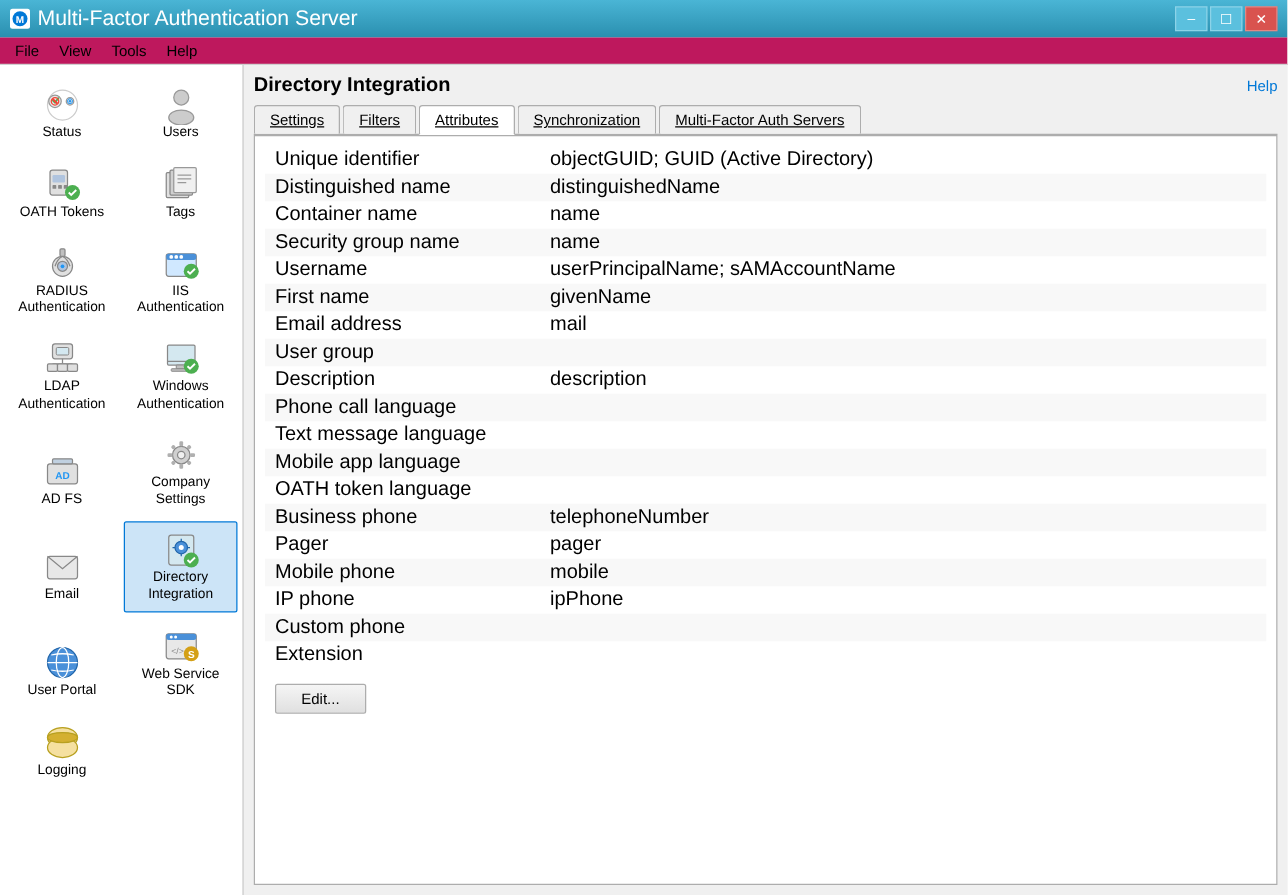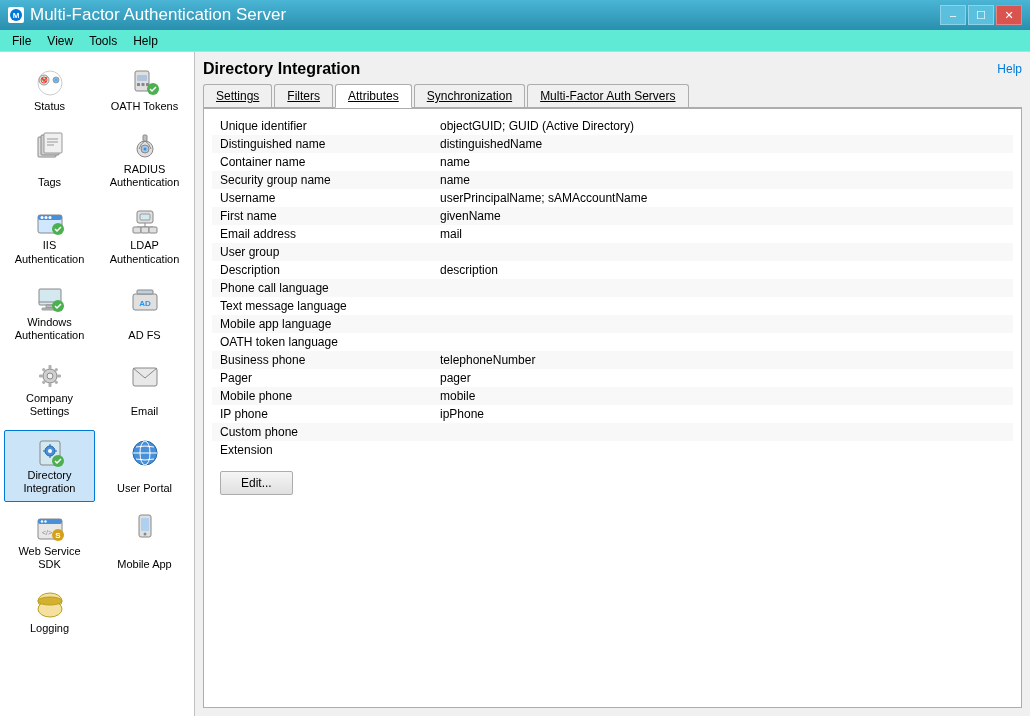--- a/index.html
+++ b/index.html
@@ -28,7 +28,7 @@
 
     
     .menu-bar {
-      background: #5eead4;
+      background: #be185d;
       height: 22px;
       display: flex;
       align-items: center;

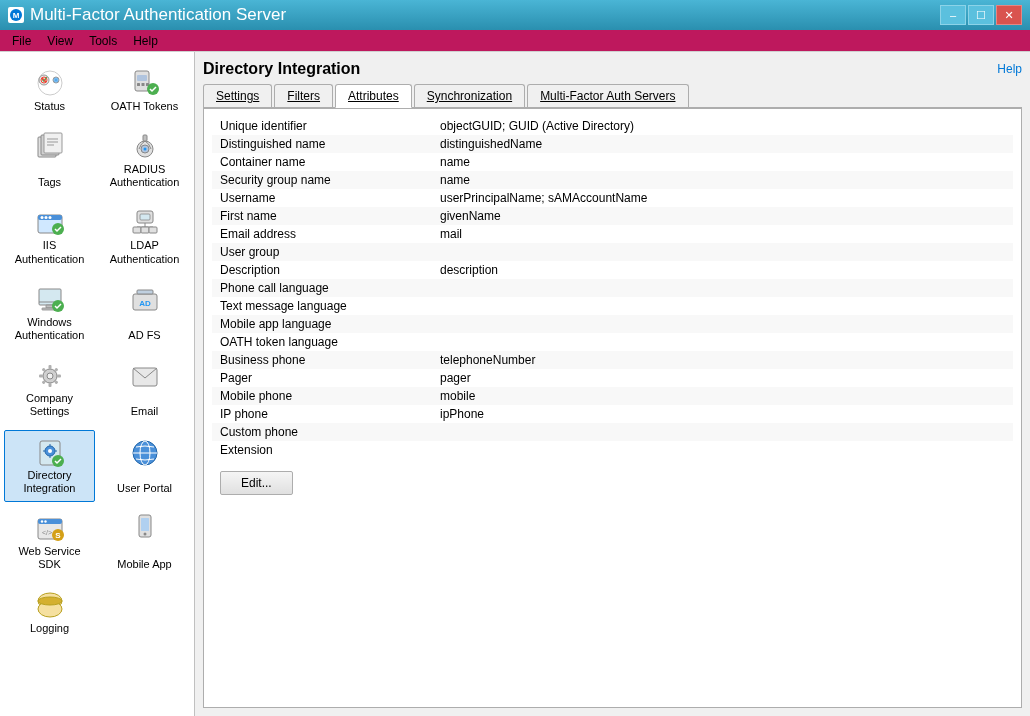--- a/index.html
+++ b/index.html
@@ -66,7 +66,7 @@
       display: flex;
       flex-direction: column;
       align-items: center;
-      justify-content: space-between;
+      justify-content: flex-end;
       padding: 6px 4px;
       cursor: pointer;
       border: 1px solid transparent;

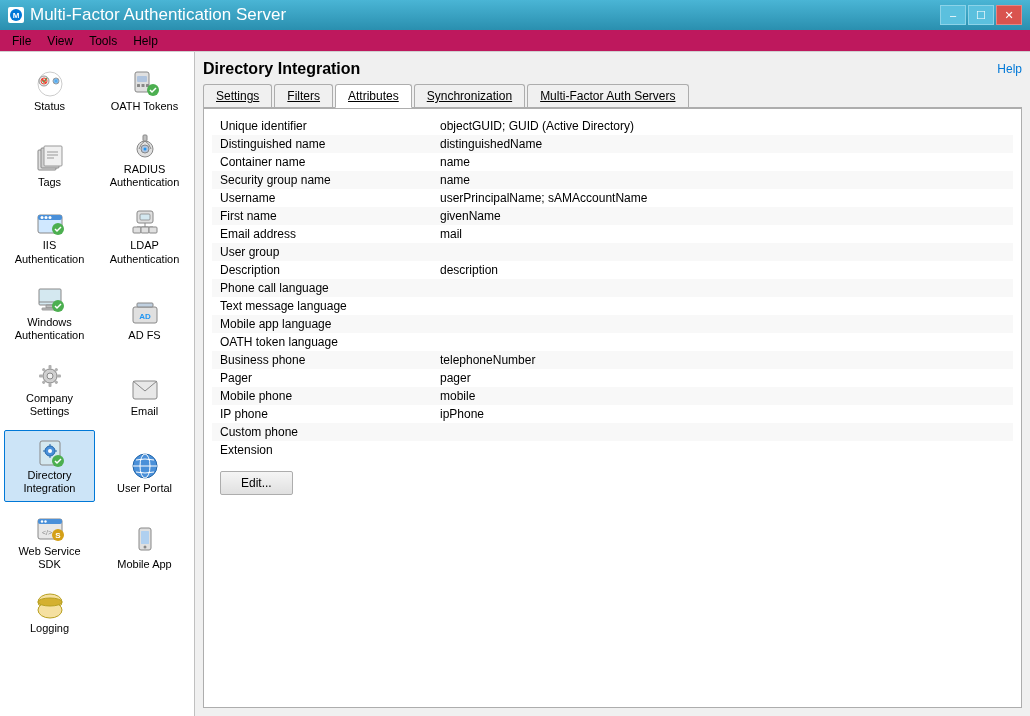--- a/index.html
+++ b/index.html
@@ -201,6 +201,13 @@
         <span class="sidebar-item-label">Status</span>
       </div>
 
+      <div class="sidebar-item">
+        <svg class="nav-icon" viewBox="0 0 32 32">
+          <circle cx="16" cy="10" r="6" fill="#ccc" stroke="#999" stroke-width="1"></circle>
+          <ellipse cx="16" cy="26" rx="10" ry="6" fill="#ccc" stroke="#999" stroke-width="1"></ellipse>
+        </svg>
+        <span class="sidebar-item-label">Users</span>
+      </div>
 
       <div class="sidebar-item">
         <svg class="nav-icon" viewBox="0 0 32 32">

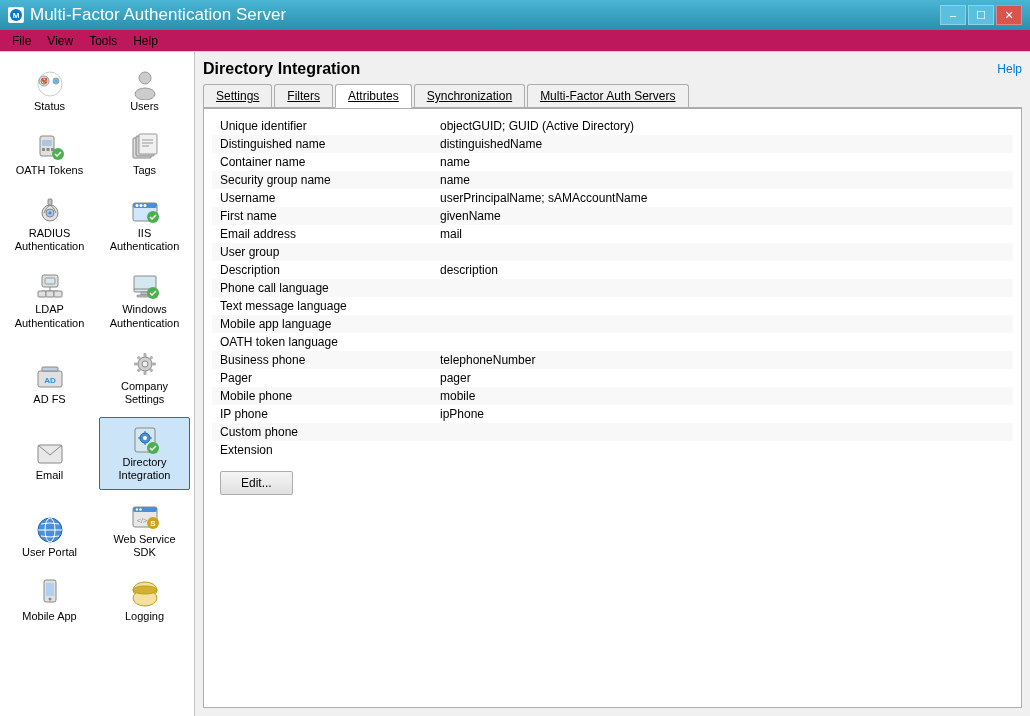--- a/index.html
+++ b/index.html
@@ -129,7 +129,7 @@
     }
     .attributes-table tr td {
       padding: 2px 8px;
-      font-size: 12px;
+      font-size: 16px;
       vertical-align: top;
     }
     .attributes-table tr td:first-child {

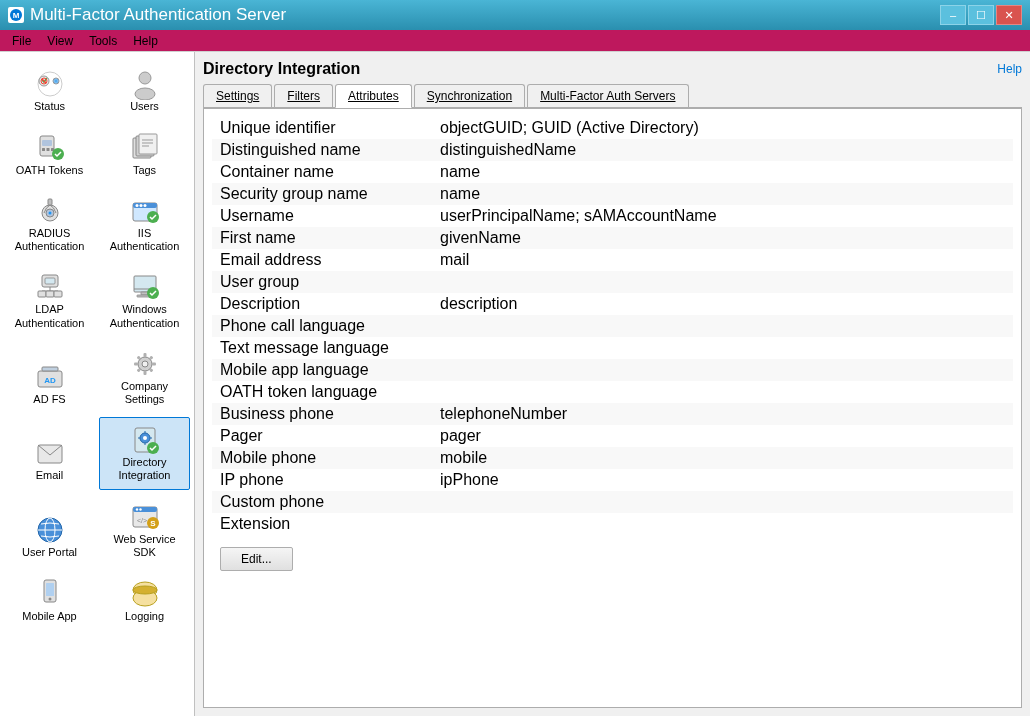--- a/index.html
+++ b/index.html
@@ -356,14 +356,6 @@
         <span class="sidebar-item-label">Web Service SDK</span>
       </div>
 
-      <div class="sidebar-item">
-        <svg class="nav-icon" viewBox="0 0 32 32">
-          <rect x="10" y="2" width="12" height="22" rx="2" fill="#e0e0e0" stroke="#888" stroke-width="1"></rect>
-          <rect x="12" y="5" width="8" height="13" rx="0.5" fill="#b0d0f0"></rect>
-          <circle cx="16" cy="21" r="1.5" fill="#888"></circle>
-        </svg>
-        <span class="sidebar-item-label">Mobile App</span>
-      </div>
 
       <div class="sidebar-item">
         <svg class="nav-icon" viewBox="0 0 32 32">

